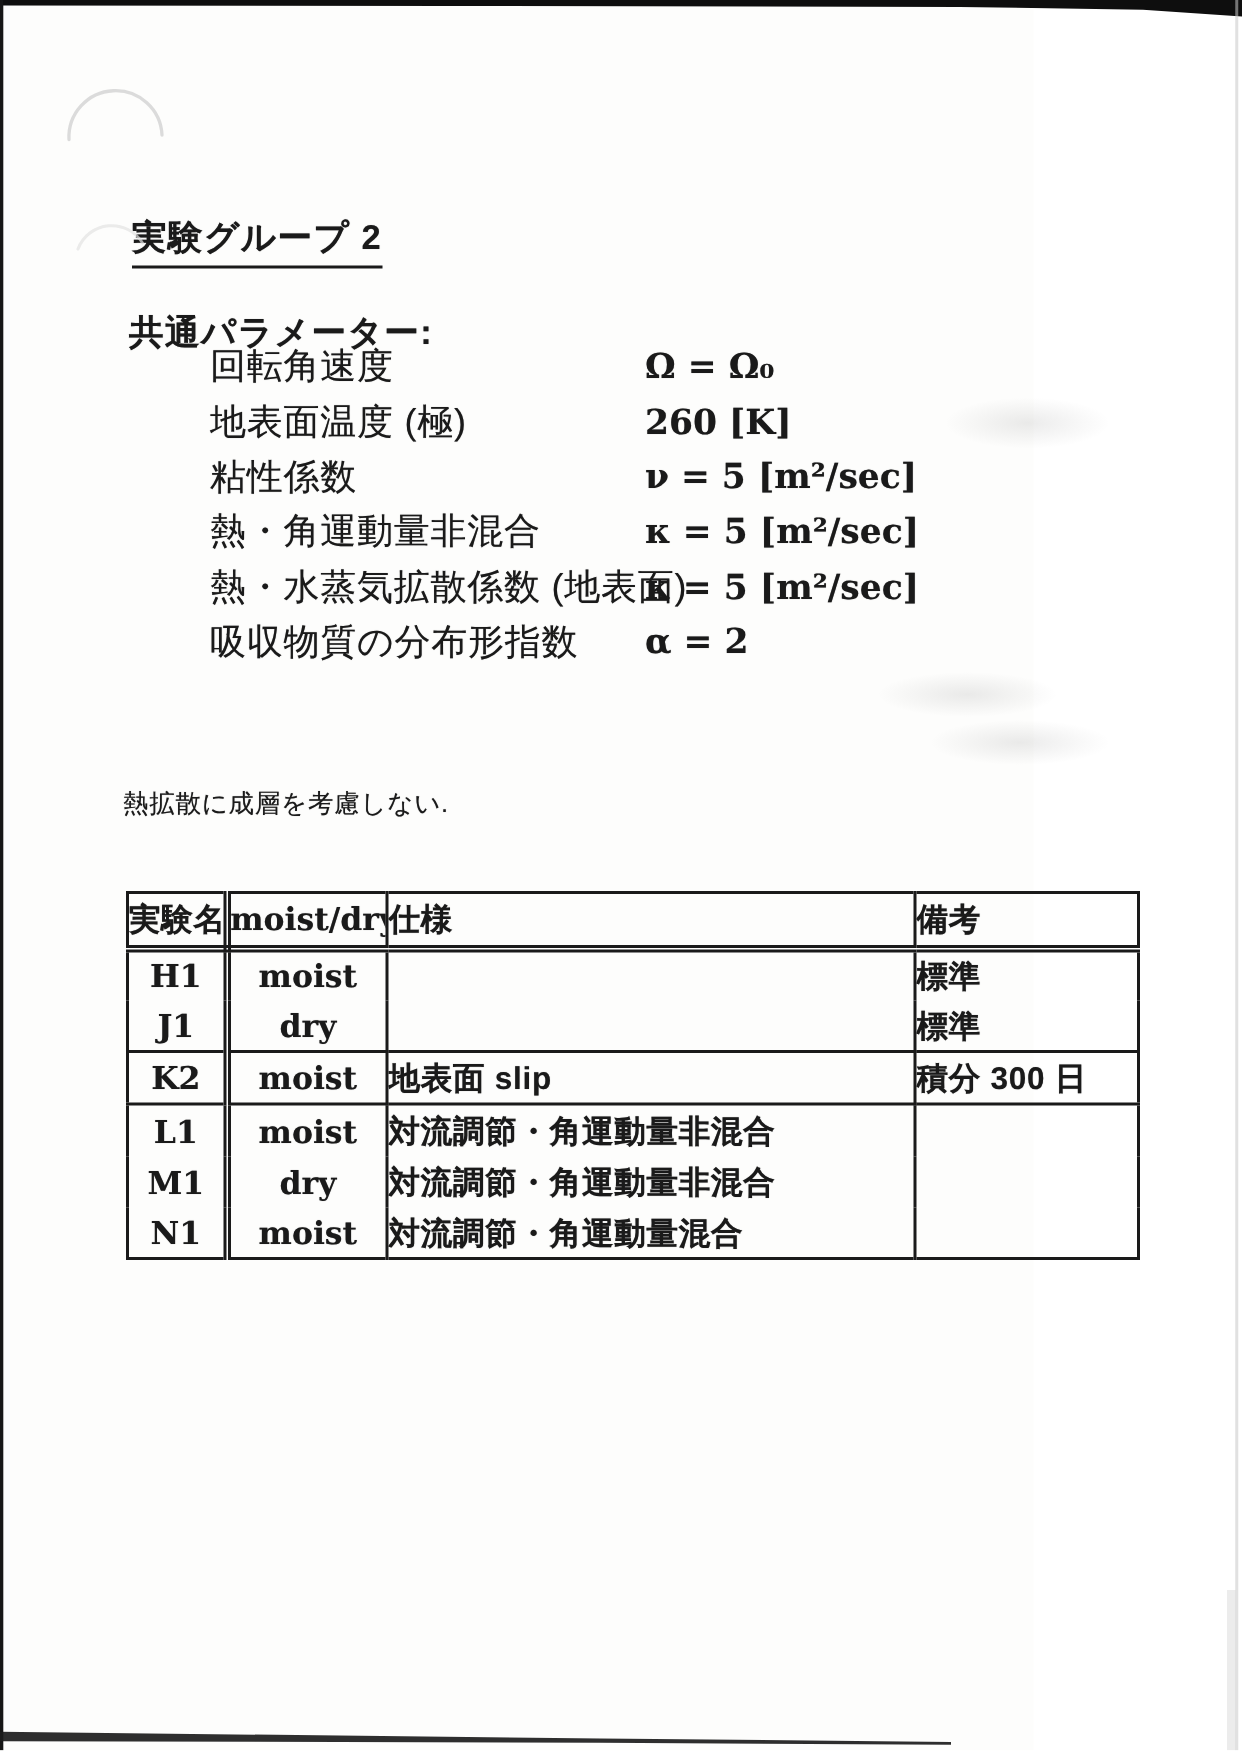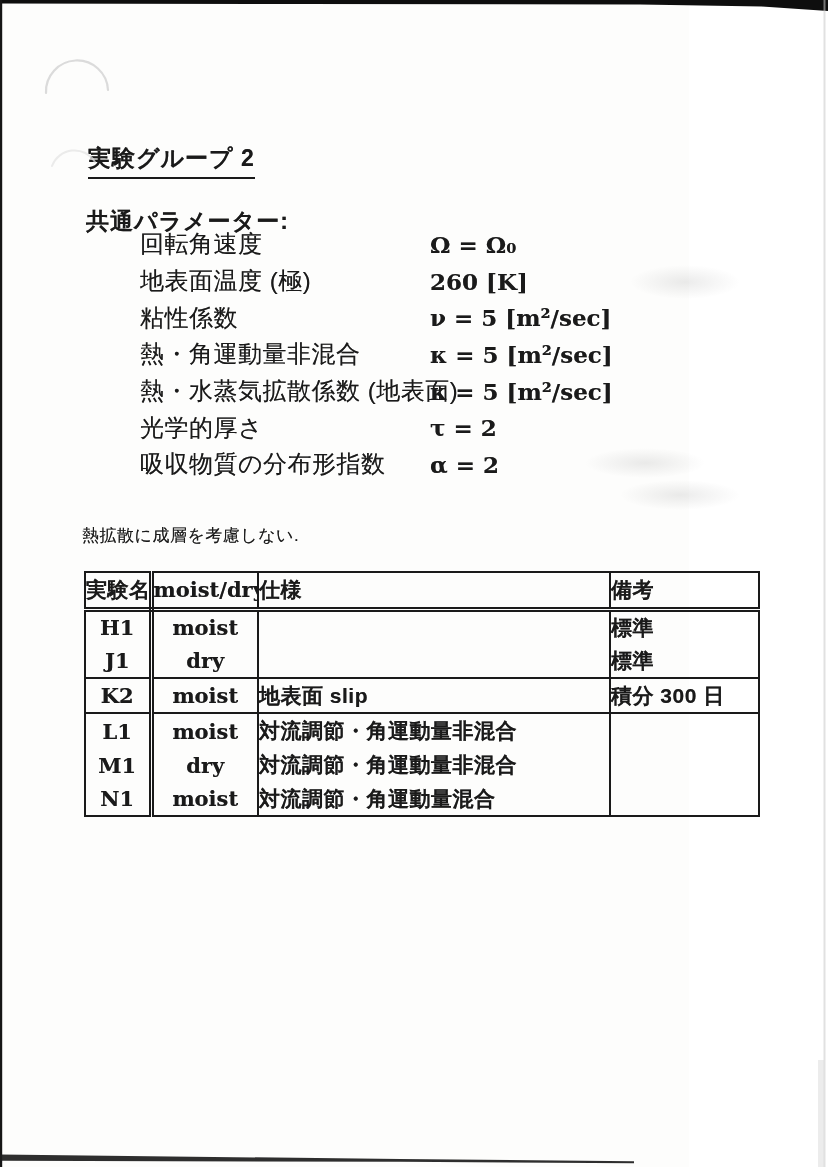--- a/index.html
+++ b/index.html
@@ -130,10 +130,6 @@
     <div class="param-row">
       <span class="param-label ink">熱・水蒸気拡散係数 (地表面)</span>
       <span class="param-value ink">κ = 5 [m²/sec]</span>
-    </div>
-    <div class="param-row">
-      <span class="param-label ink">光学的厚さ</span>
-      <span class="param-value ink">τ = 2</span>
     </div>
     <div class="param-row">
       <span class="param-label ink">吸収物質の分布形指数</span>

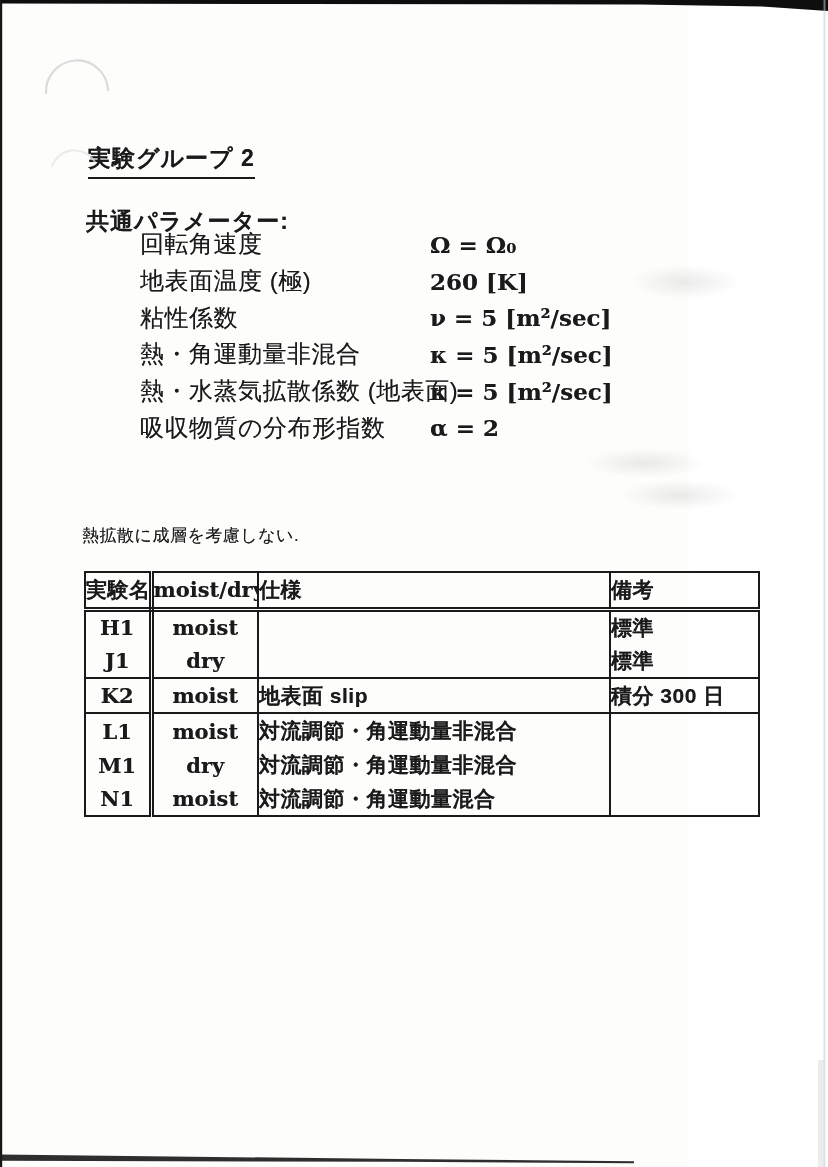--- a/index.html
+++ b/index.html
@@ -59,7 +59,7 @@
   }
 
   
-  .exp-table-wrap { position: absolute; left: 84px; top: 571px; }
+  .exp-table-wrap { position: absolute; left: 84px; top: 594px; }
   table.exp {
     border-collapse: collapse;
     table-layout: fixed;

